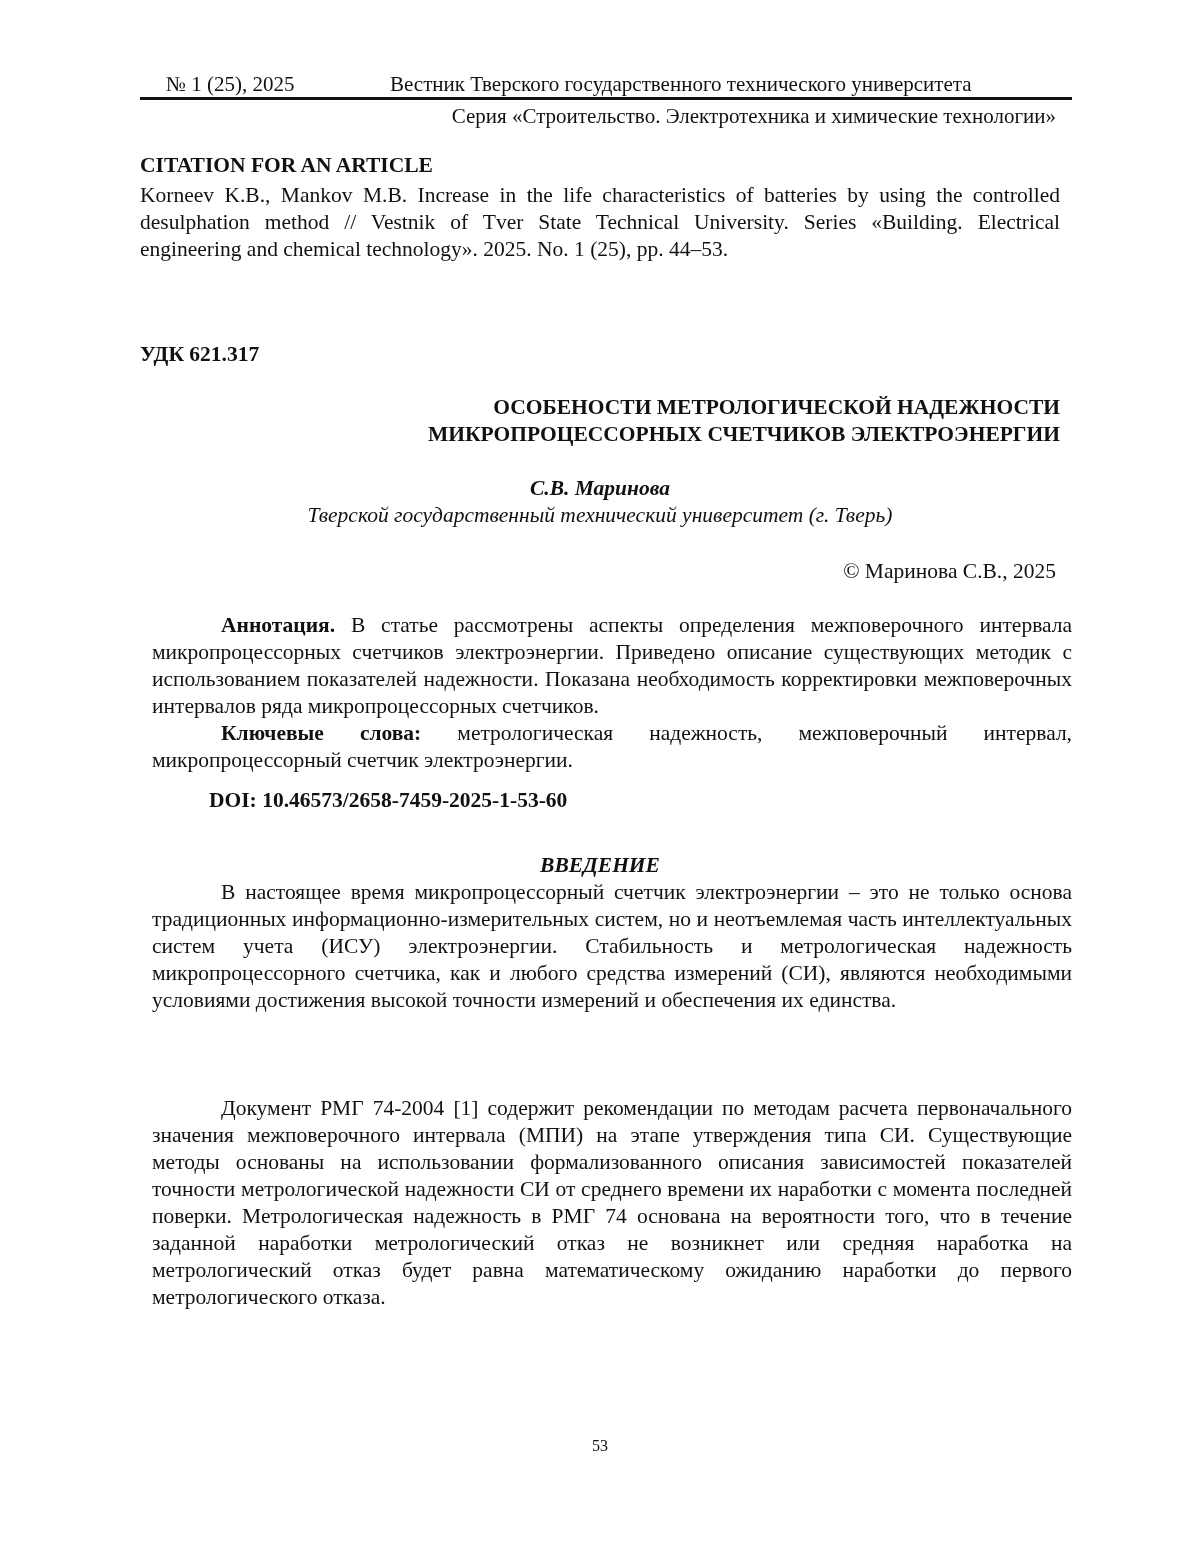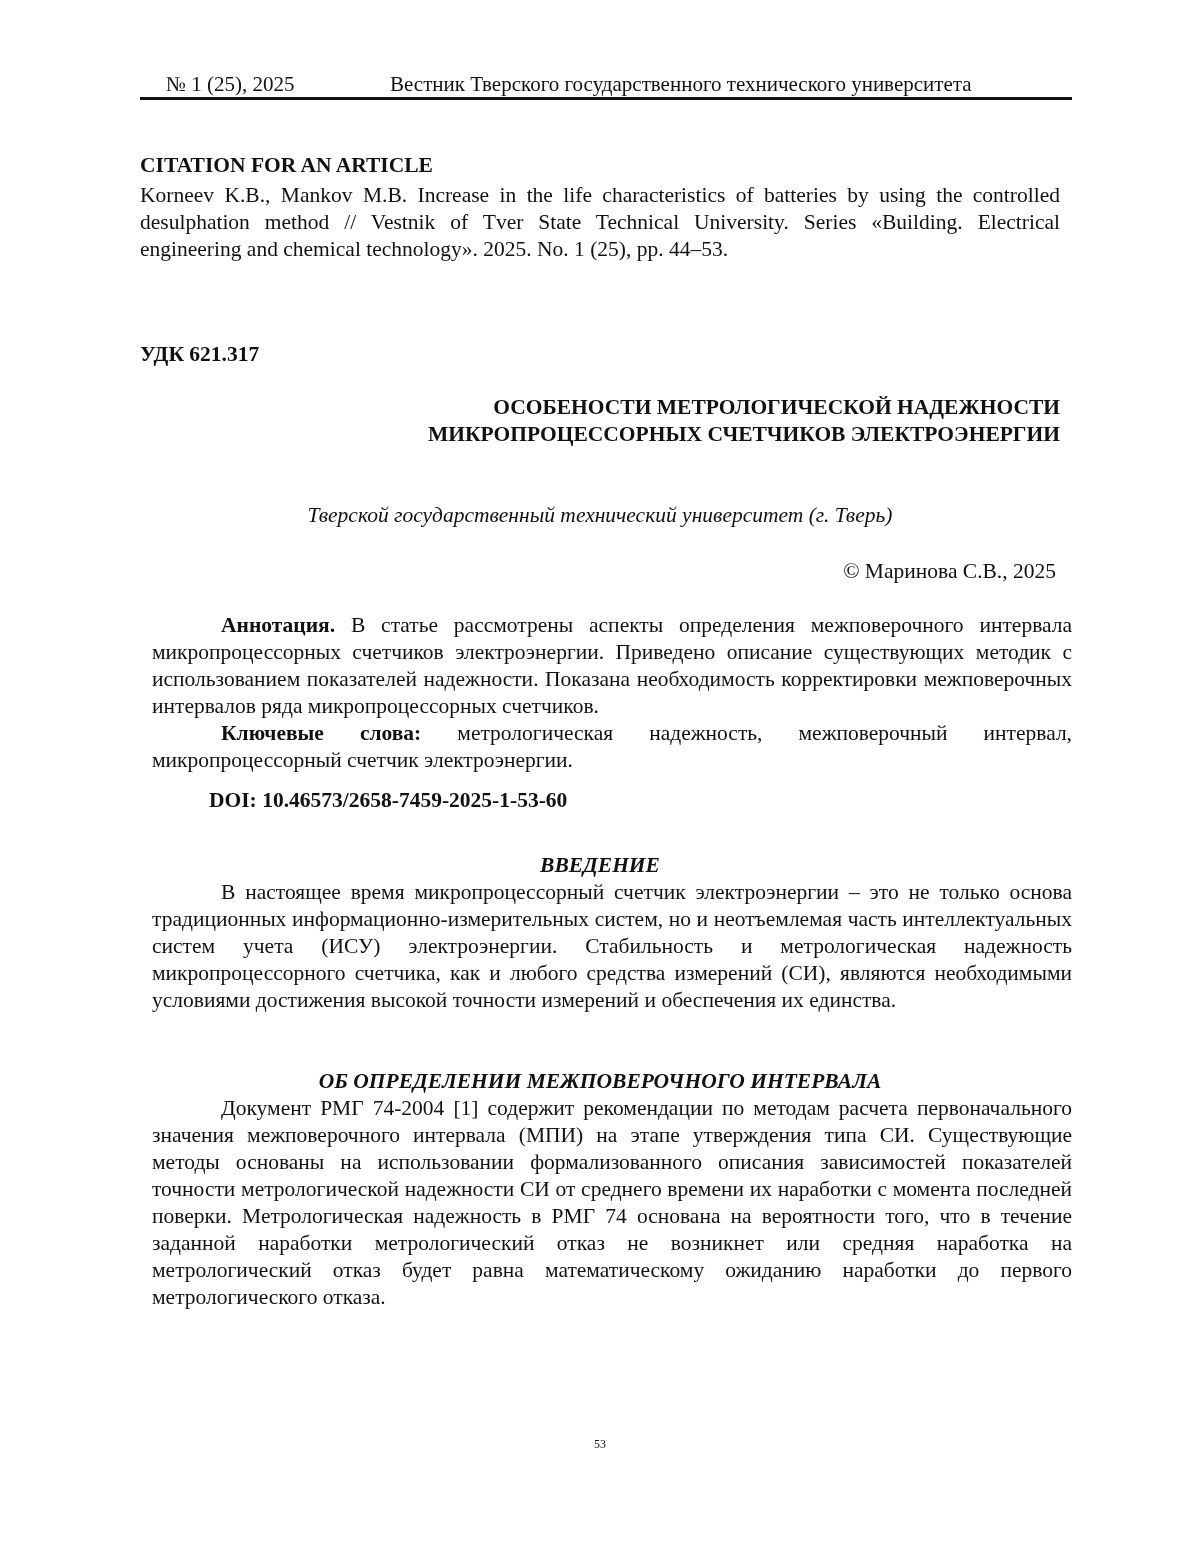--- a/index.html
+++ b/index.html
@@ -44,6 +44,7 @@
   <div class="abs hdr-left">№ 1 (25), 2025</div>
   <div class="abs hdr-right">Вестник Тверского государственного технического университета</div>
   <div class="abs hdr-rule"></div>
+  <div class="abs hdr-series">Серия «Строительство. Электротехника и химические технологии»</div>
 
   <div class="abs cit-title">CITATION FOR AN ARTICLE</div>
   <p class="abs block t cit-text">Korneev K.B., Mankov M.B. Increase in the life characteristics of batteries by using the controlled desulphation method // Vestnik of Tver State Technical University. Series «Building. Electrical engineering and chemical technology». 2025. No. 1 (25), pp. 44–53.</p>

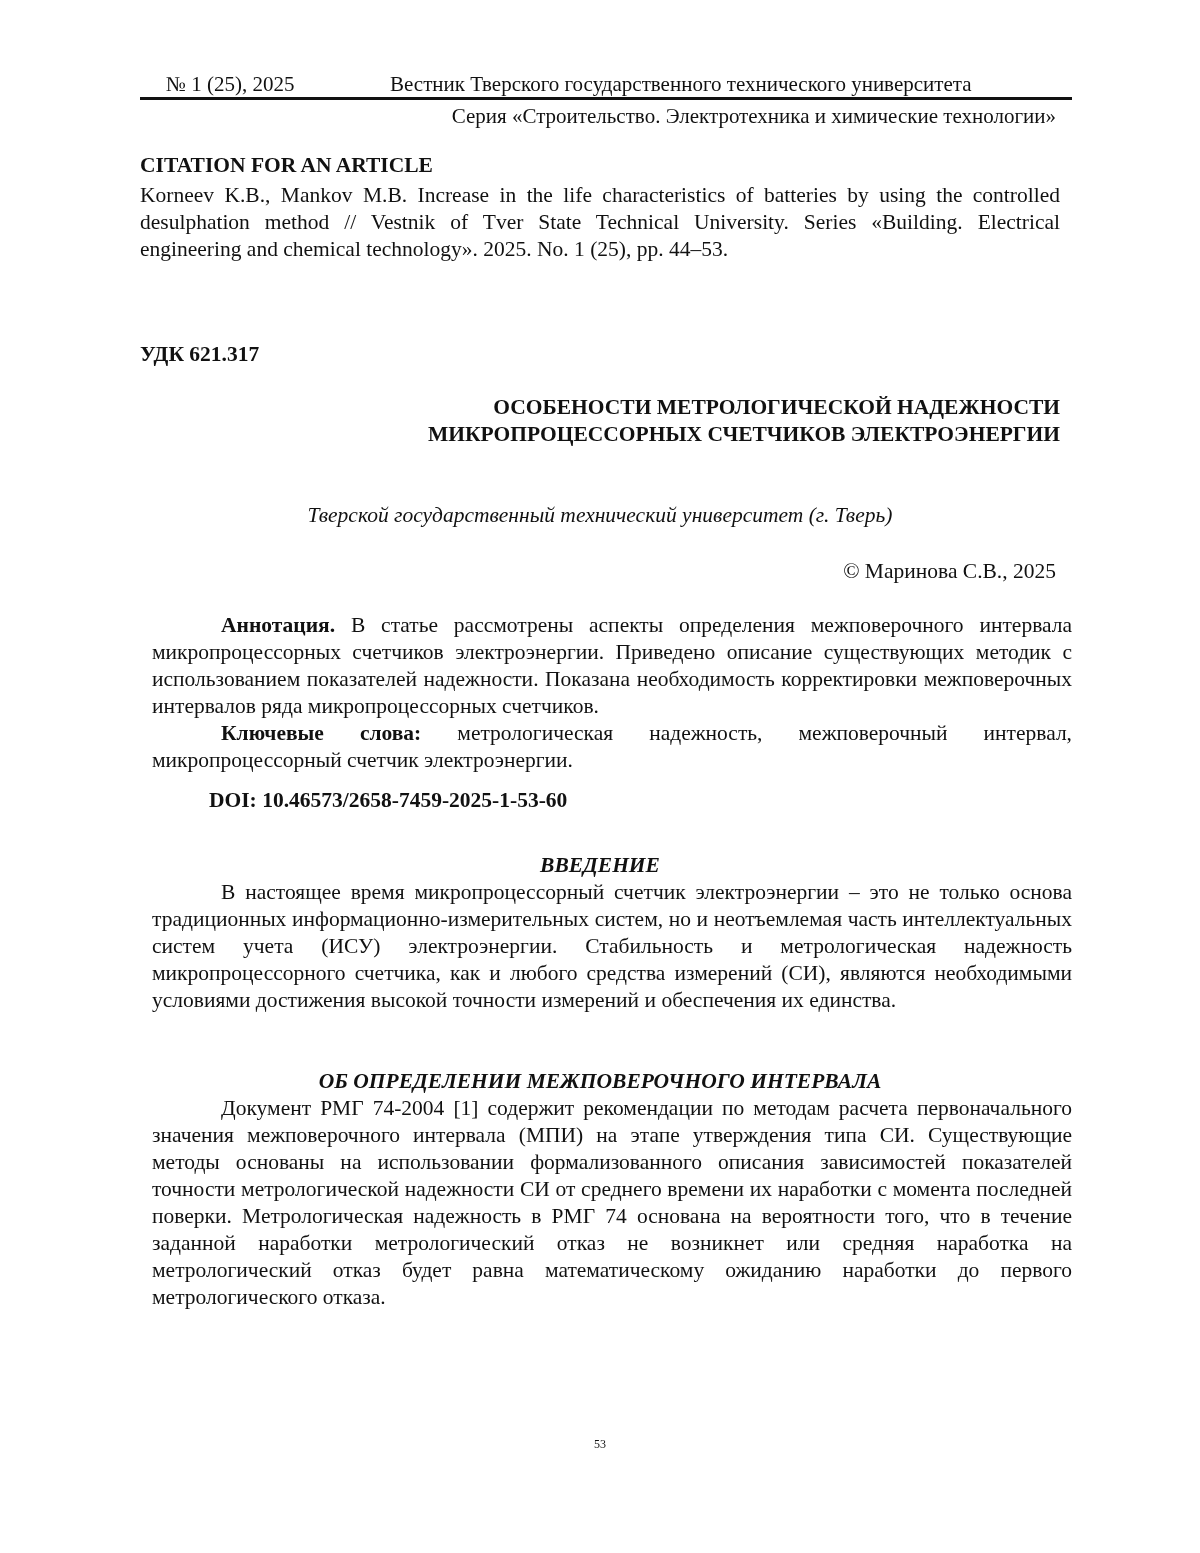--- a/index.html
+++ b/index.html
@@ -56,6 +56,7 @@
     <div>МИКРОПРОЦЕССОРНЫХ СЧЕТЧИКОВ ЭЛЕКТРОЭНЕРГИИ</div>
   </div>
 
+  <div class="abs author t">С.В. Маринова</div>
   <div class="abs affil t">Тверской государственный технический университет (г. Тверь)</div>
   <div class="abs copy t">© Маринова С.В., 2025</div>
 

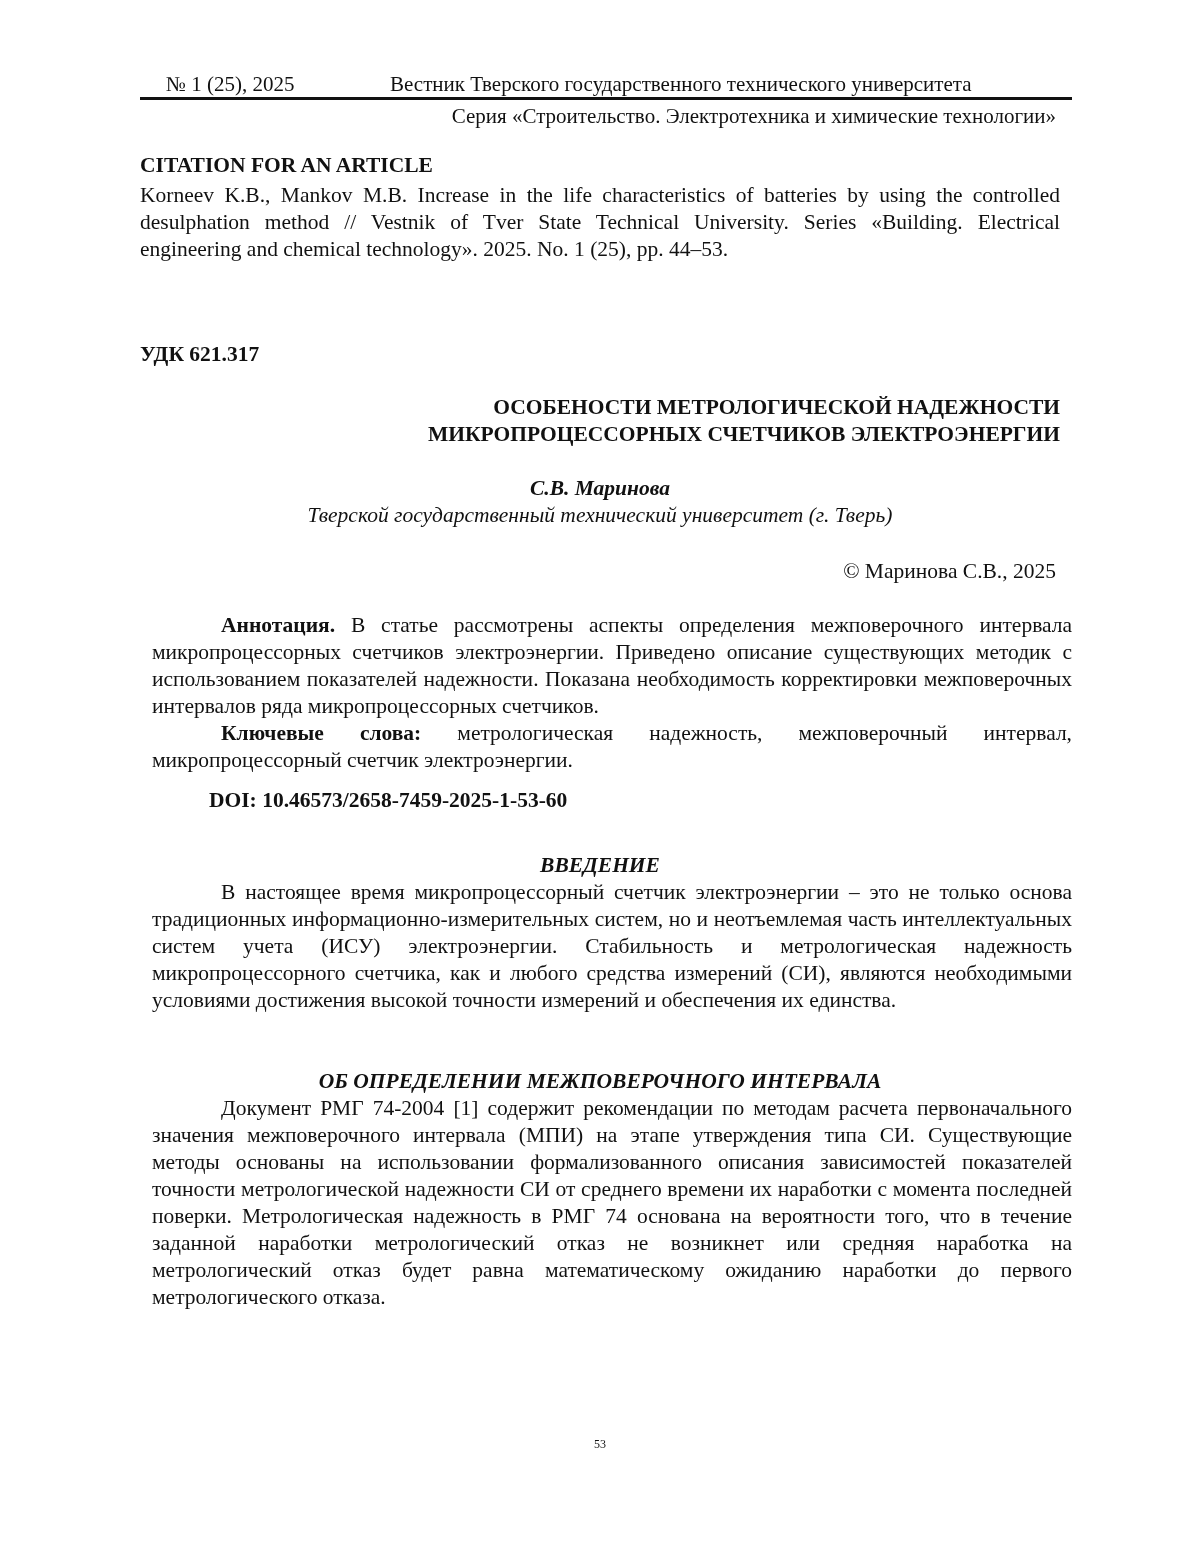--- a/index.html
+++ b/index.html
@@ -69,7 +69,6 @@
   <div class="abs h-intro t">ВВЕДЕНИЕ</div>
   <p class="abs block t indent intro">В настоящее время микропроцессорный счетчик электроэнергии  – это не только основа традиционных информационно-измерительных систем, но и неотъемлемая часть интеллектуальных систем учета (ИСУ) электроэнергии. Стабильность и метрологическая надежность микропроцессорного счетчика, как и любого средства измерений (СИ), являются необходимыми условиями достижения высокой точности измерений и обеспечения их единства.</p>
 
-  <div class="abs h-mpi t">ОБ ОПРЕДЕЛЕНИИ МЕЖПОВЕРОЧНОГО ИНТЕРВАЛА</div>
   <p class="abs block t indent mpi1">Документ РМГ 74-2004 [1] содержит рекомендации по методам расчета первоначального значения межповерочного интервала (МПИ) на этапе утверждения типа СИ. Существующие методы основаны на использовании формализованного описания зависимостей показателей точности метрологической надежности СИ от среднего времени их наработки с момента последней поверки. Метрологическая надежность в РМГ 74 основана на вероятности того, что в течение заданной наработки метрологический отказ не возникнет или средняя наработка на метрологический отказ будет равна математическому ожиданию наработки до первого метрологического отказа.</p>
 
   <div class="abs pagenum">53</div>

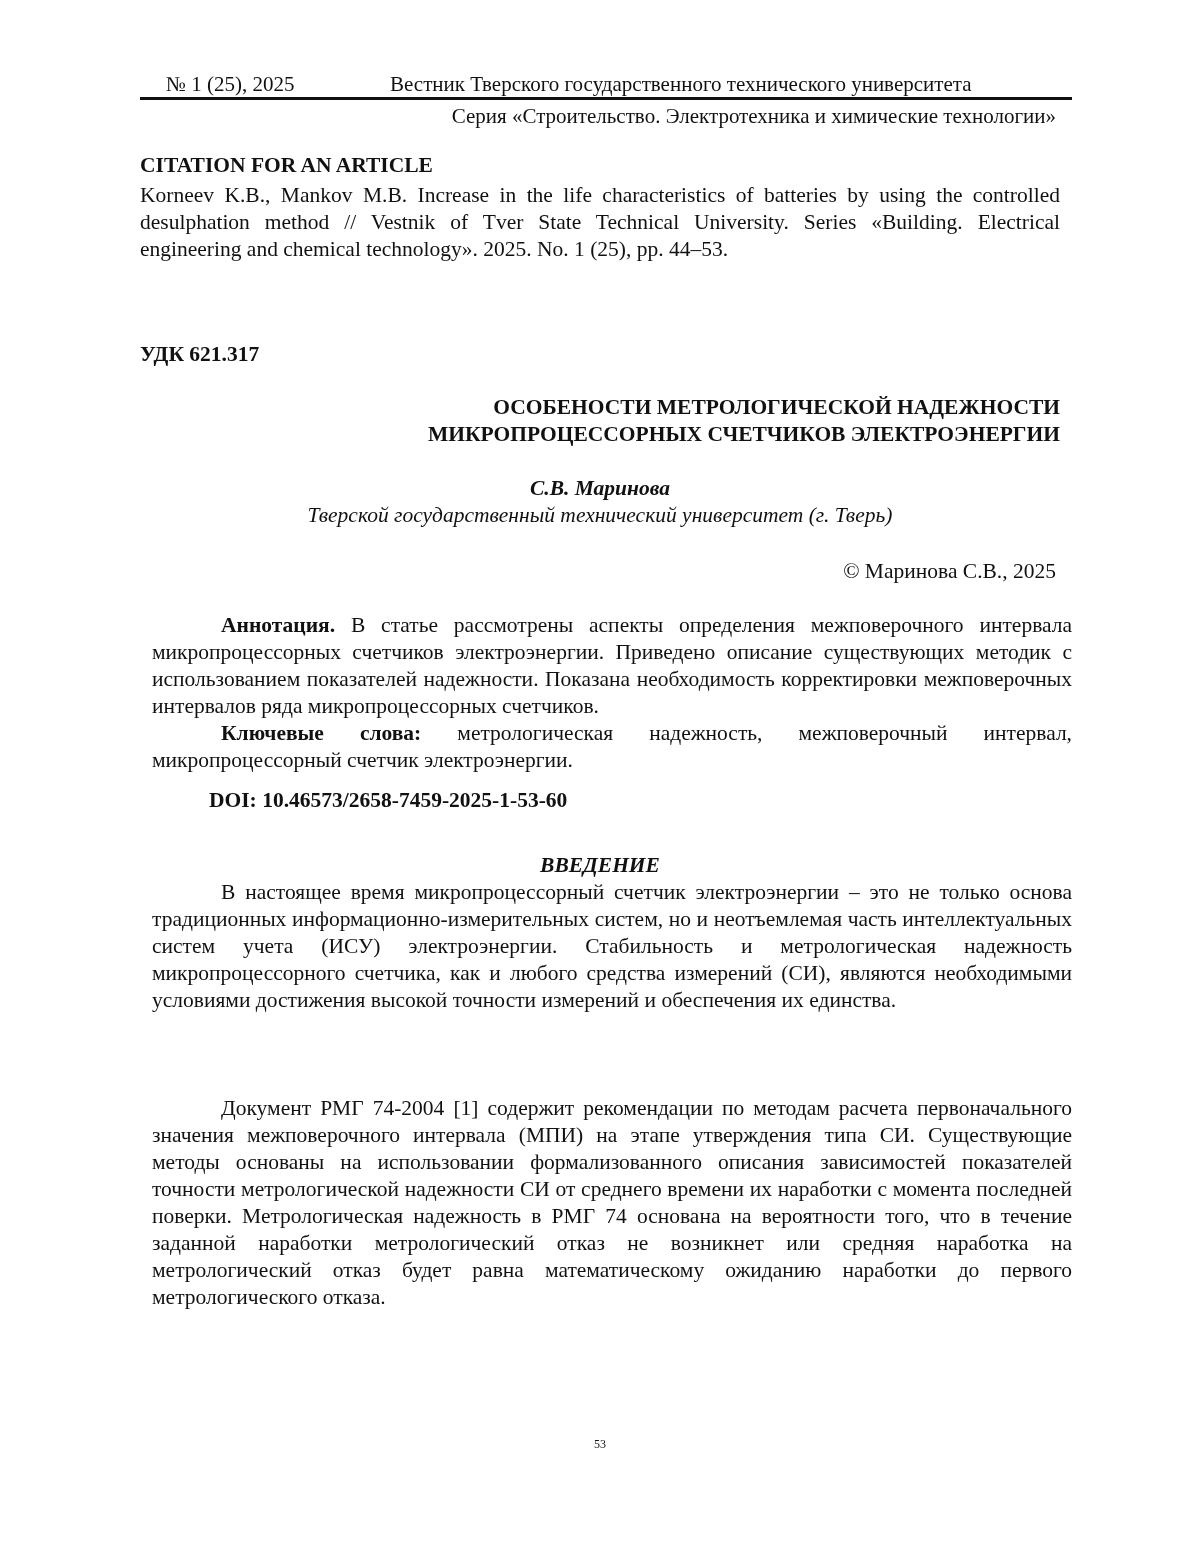--- a/index.html
+++ b/index.html
@@ -32,7 +32,7 @@
     .h-mpi { left: 140px; width: 920px; top: 1068px; text-align: center; font-weight: bold; font-style: italic; }
     .mpi1 { top: 1095px; }
     .mpi2 { top: 1311px; }
-    .pagenum { left: 140px; width: 920px; top: 1437px; text-align: center; font-size: 12px; }
+    .pagenum { left: 140px; width: 920px; top: 1437px; text-align: center; font-size: 16px; }
     p { margin: 0; }
     .b { font-weight: bold; }
   </style>

